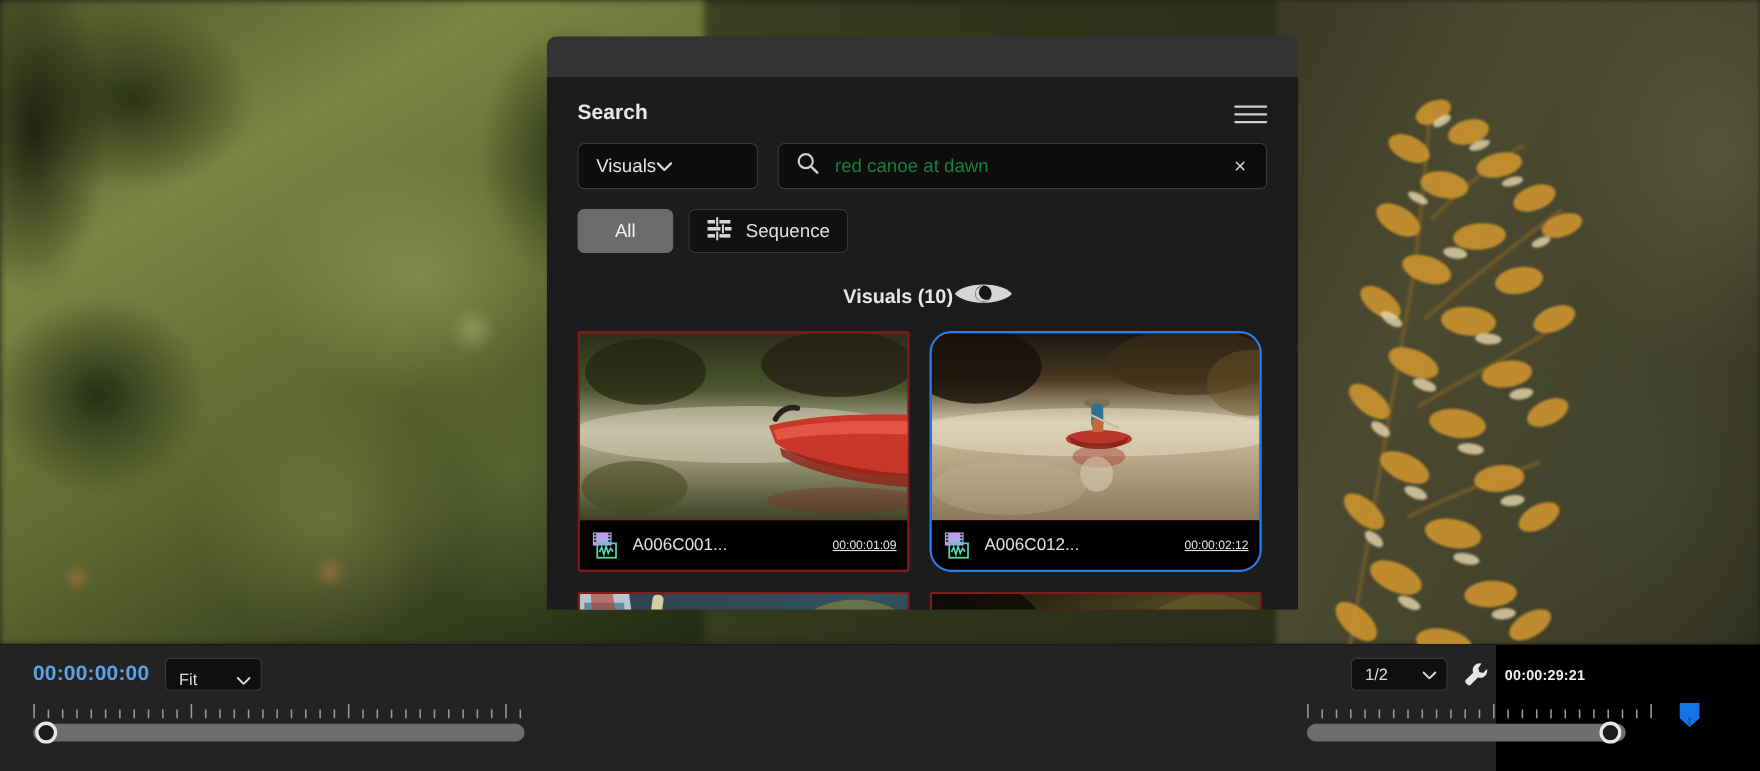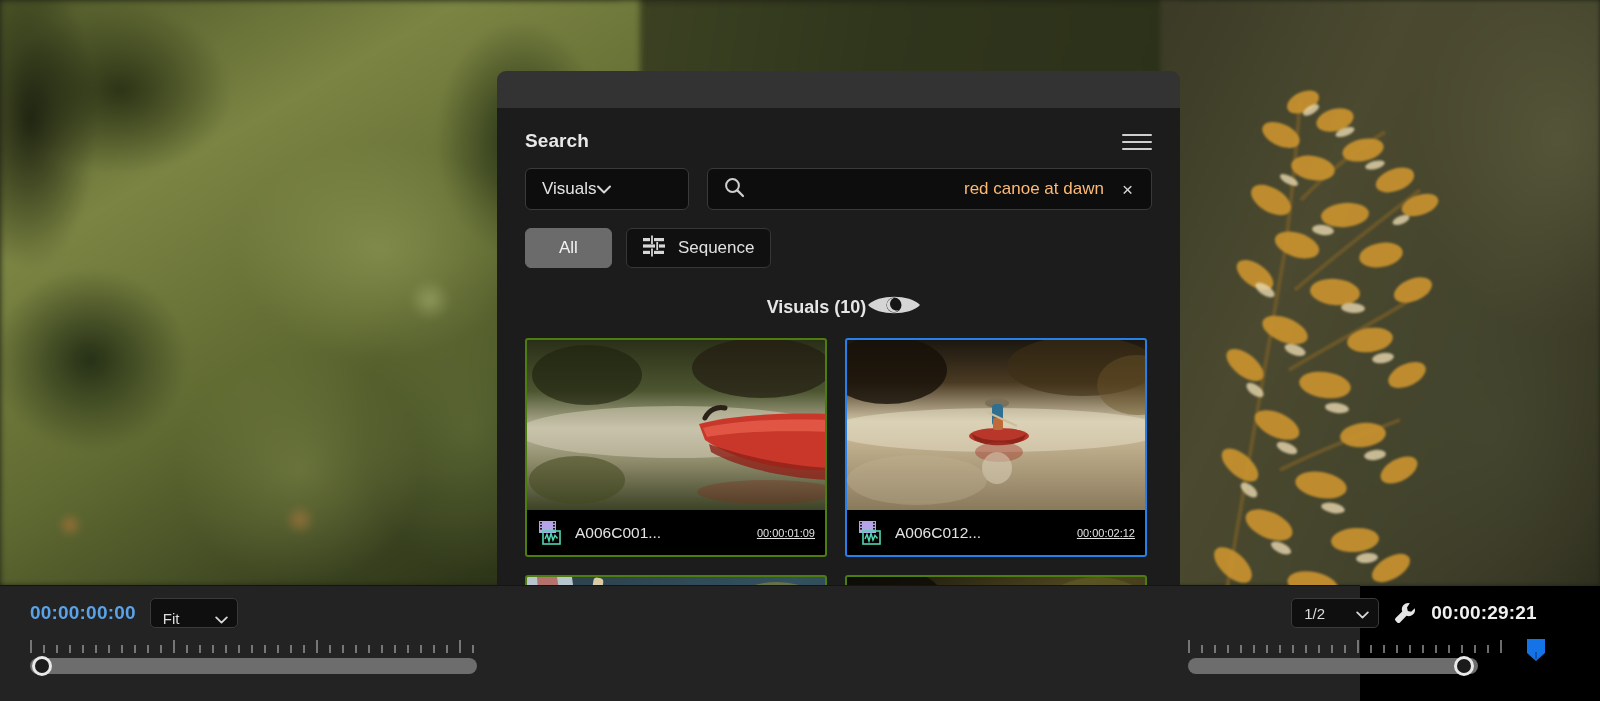--- a/index.html
+++ b/index.html
@@ -68,7 +68,6 @@
     left: 497px; top: 33px;
     width: 683px; height: 521px;
     overflow: hidden;
-    margin-top: 38px;
   }
   .panel-titlebar {
     height: 37px;

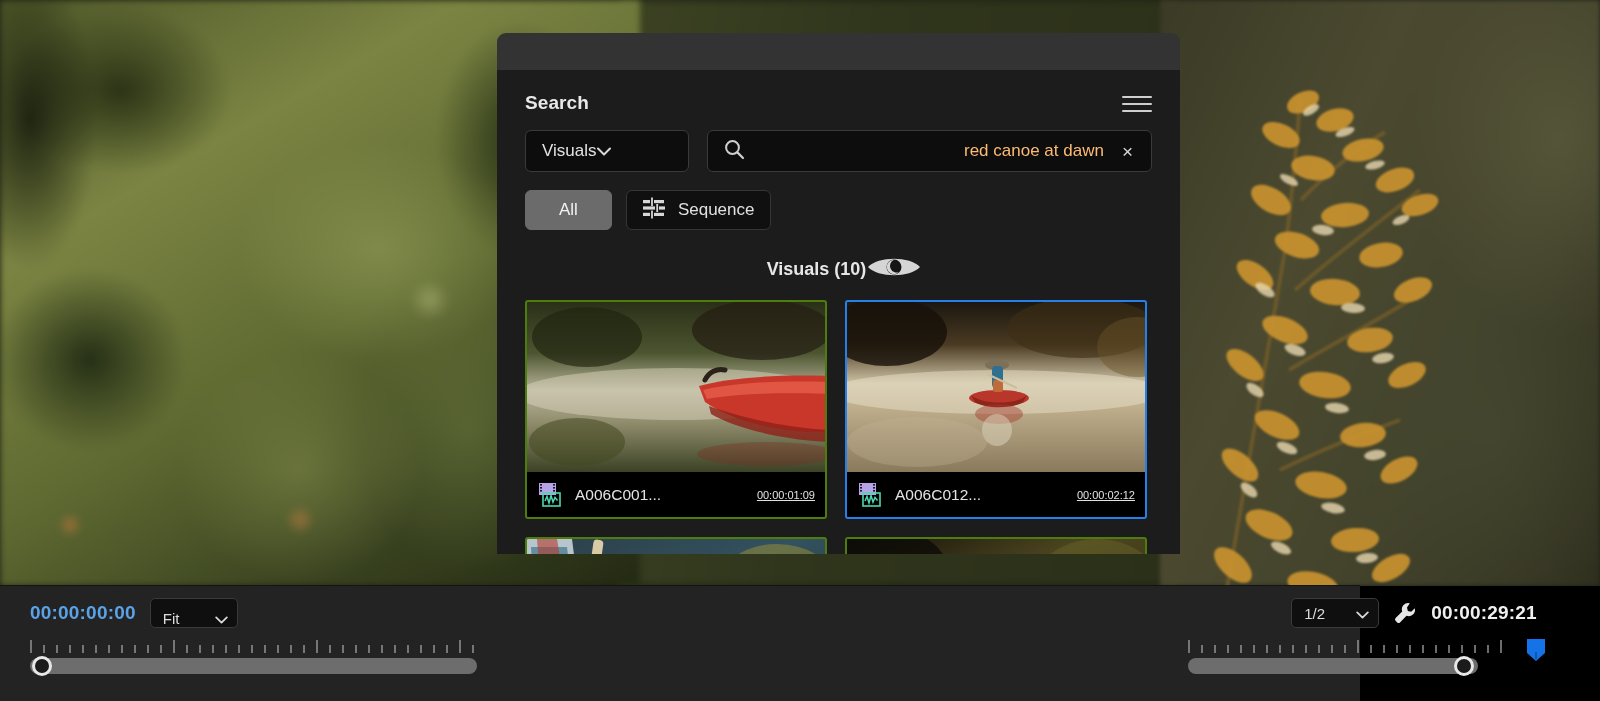--- a/index.html
+++ b/index.html
@@ -119,7 +119,7 @@
     padding: 0 14px 0 16px;
     gap: 14px;
   }
-  .search-text { flex: 1; color: #fdba74; font-size: 17px; text-align: right; }
+  .search-text { flex: 1; color: #15803d; font-size: 17px; }
   .clear-x { color: #d6d6d6; font-size: 19px; line-height: 1; cursor: pointer;
     padding: 2px 4px; }
 

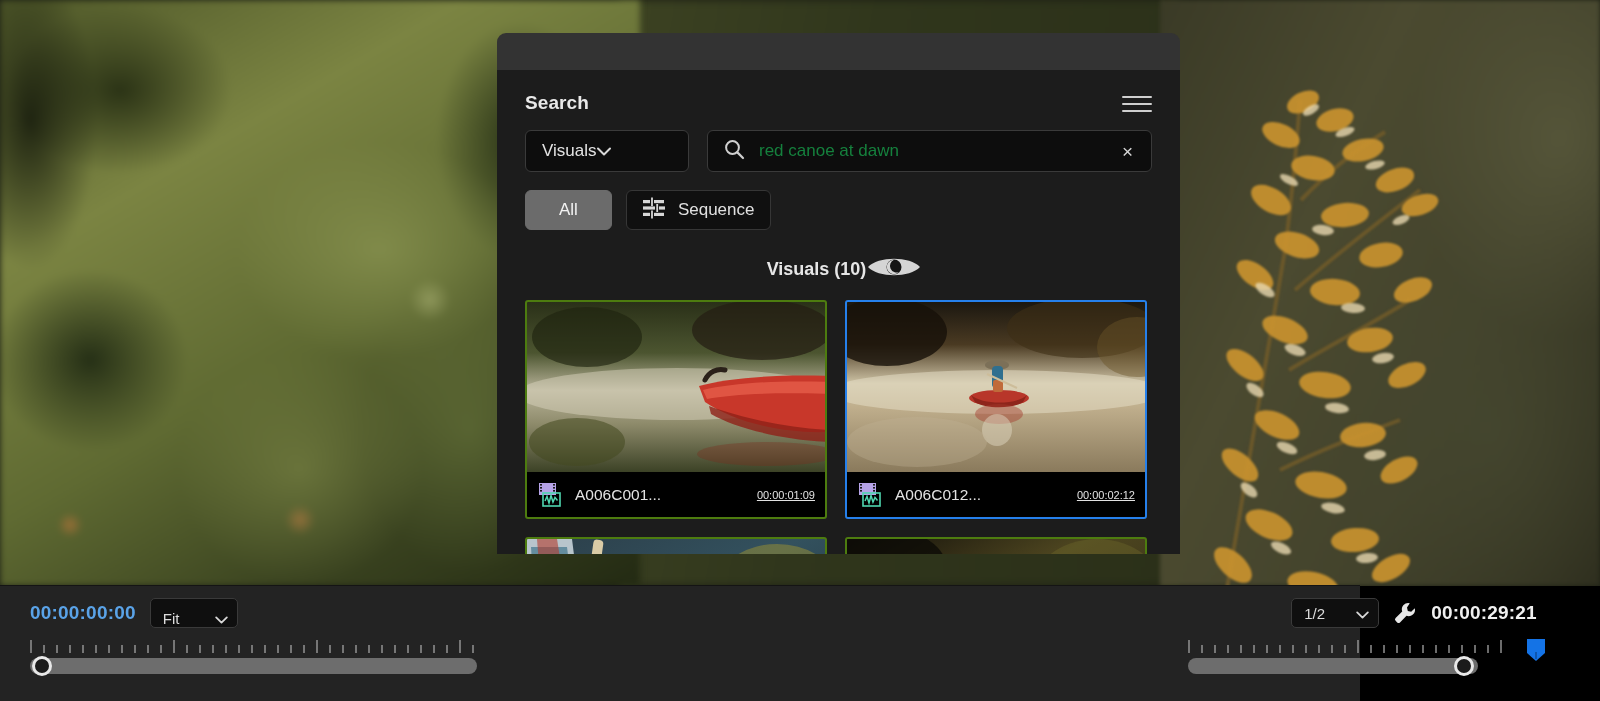--- a/index.html
+++ b/index.html
@@ -152,7 +152,7 @@
   }
   .card {
     width: 302px;
-    background: #4d7c0f;
+    background: #7f1d1d;
     border: 2px solid transparent;
     border-radius: 3px;
     overflow: hidden;

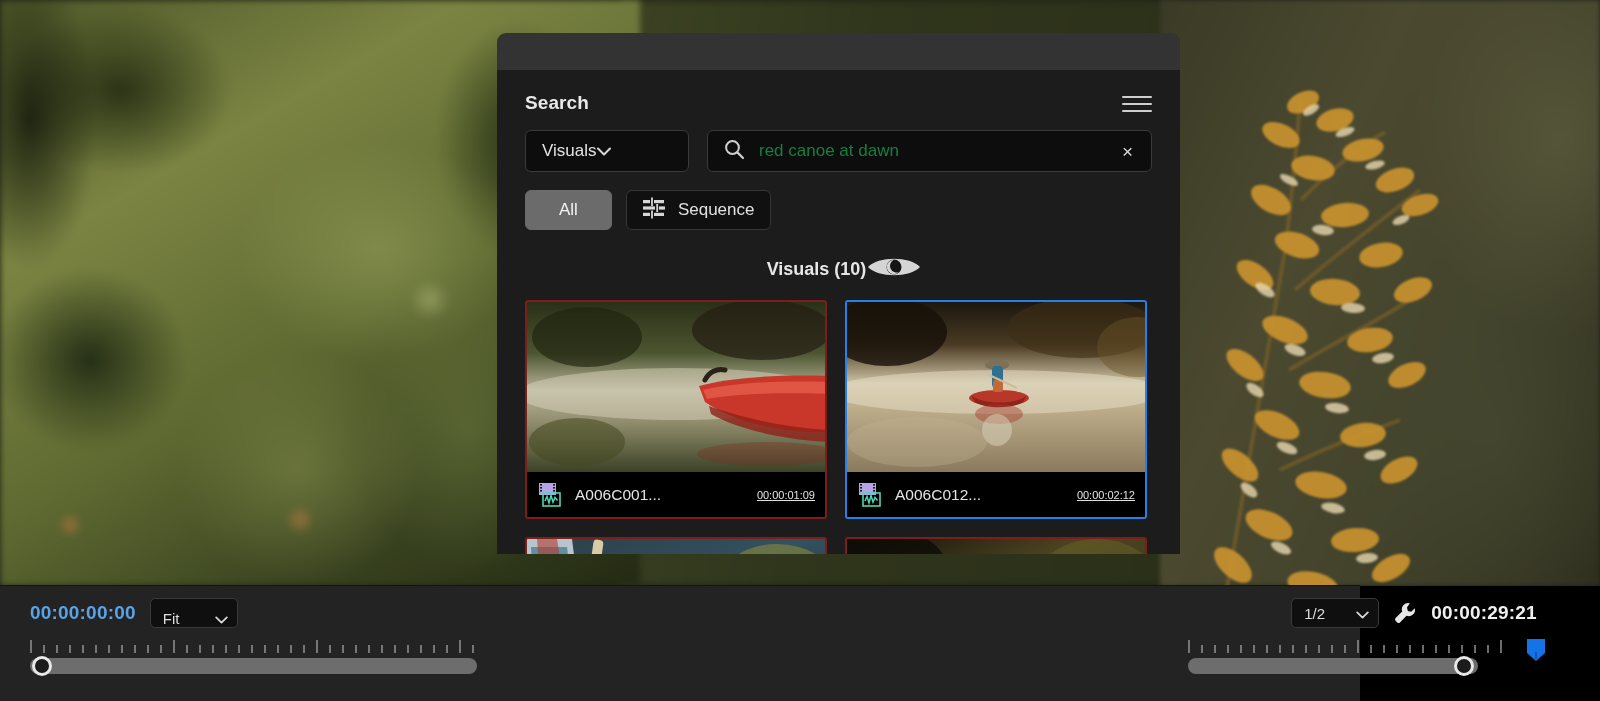--- a/index.html
+++ b/index.html
@@ -158,7 +158,7 @@
     overflow: hidden;
     cursor: pointer;
   }
-  .card.selected { border-color: #2680eb; }
+  .card.selected { border-color: #2680eb; border-radius: 20px; }
   .thumb { width: 100%; height: 170px; overflow: hidden; position: relative; }
   .card-foot {
     height: 45px; background: #000;

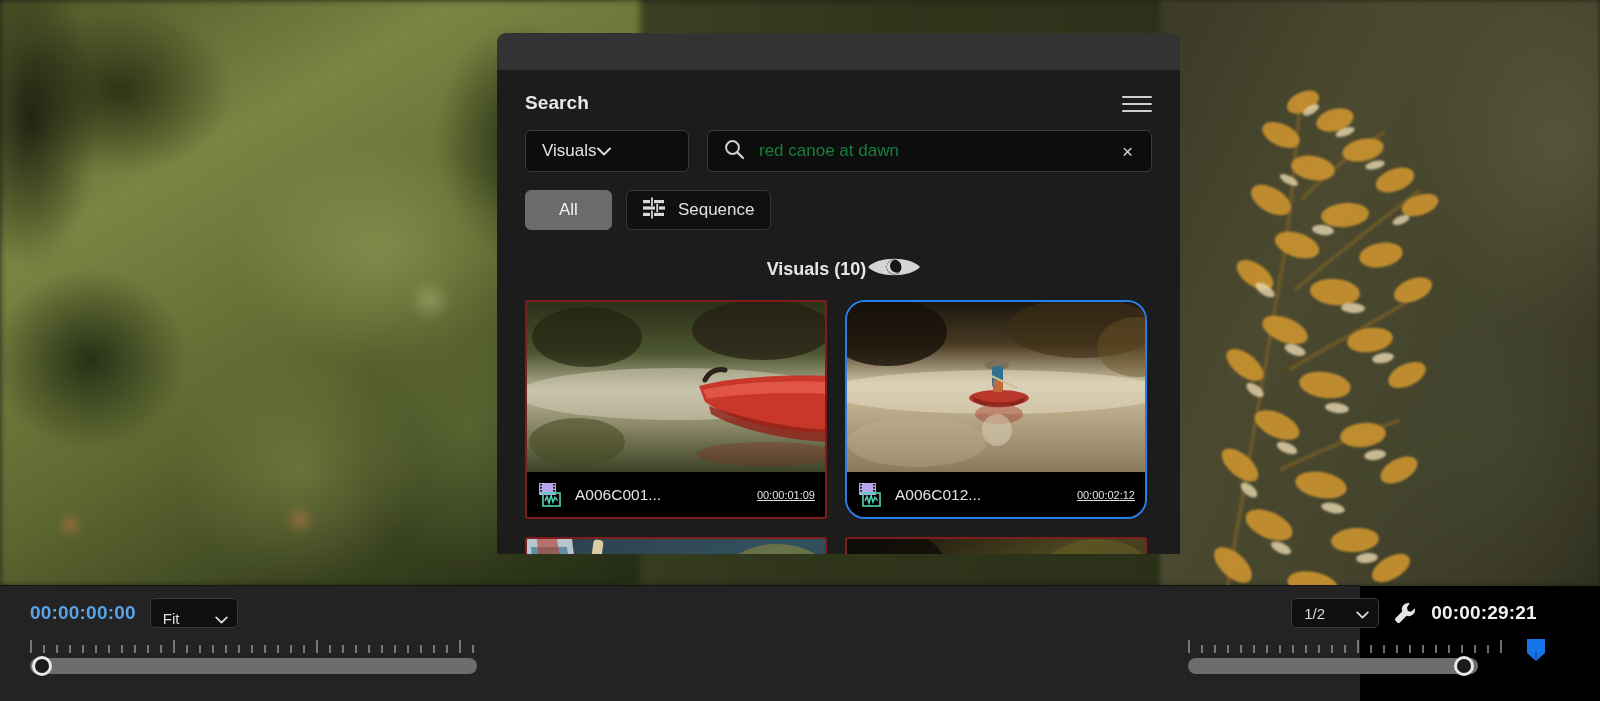--- a/index.html
+++ b/index.html
@@ -574,7 +574,7 @@
     </div>
 
     <div class="bb-right">
-      <div class="tc-row" style="padding-left:48px;justify-content:center;">
+      <div class="tc-row" style="padding-left:48px;">
         <span class="ratiosel">
           <span>1/2</span>
           <span>

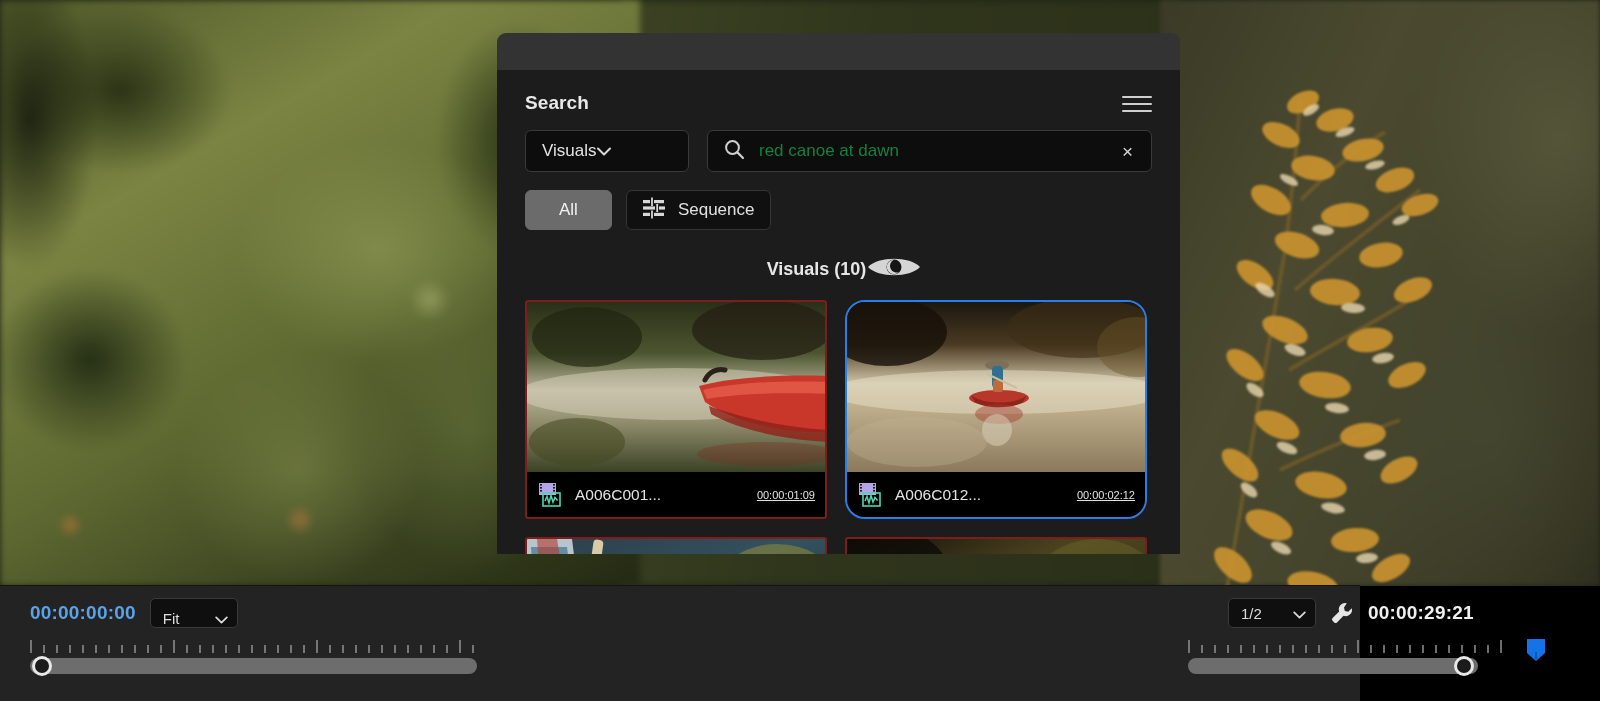--- a/index.html
+++ b/index.html
@@ -181,7 +181,7 @@
 
   .tc-row { display: flex; align-items: center; gap: 14px; padding: 12px 0 0 30px; }
   .tc-blue { color: #5aa3e8; font-size: 19px; font-weight: bold; letter-spacing: .2px; }
-  .tc-white { color: #f0f0f0; font-size: 19px; font-weight: bold; letter-spacing: .2px; }
+  .tc-white { color: #f0f0f0; font-size: 13px; font-weight: bold; letter-spacing: .2px; }
   .fitsel {
     width: 88px; height: 30px; background: #0f0f0f; border: 1px solid #3a3a3a;
     border-radius: 5px; display: flex; align-items: flex-end; justify-content: space-between;

